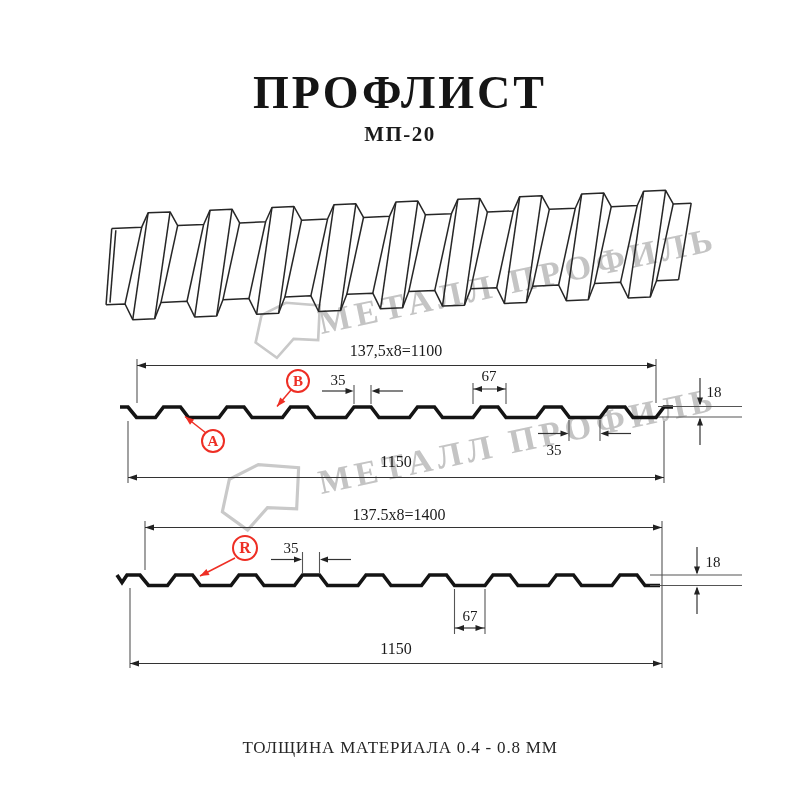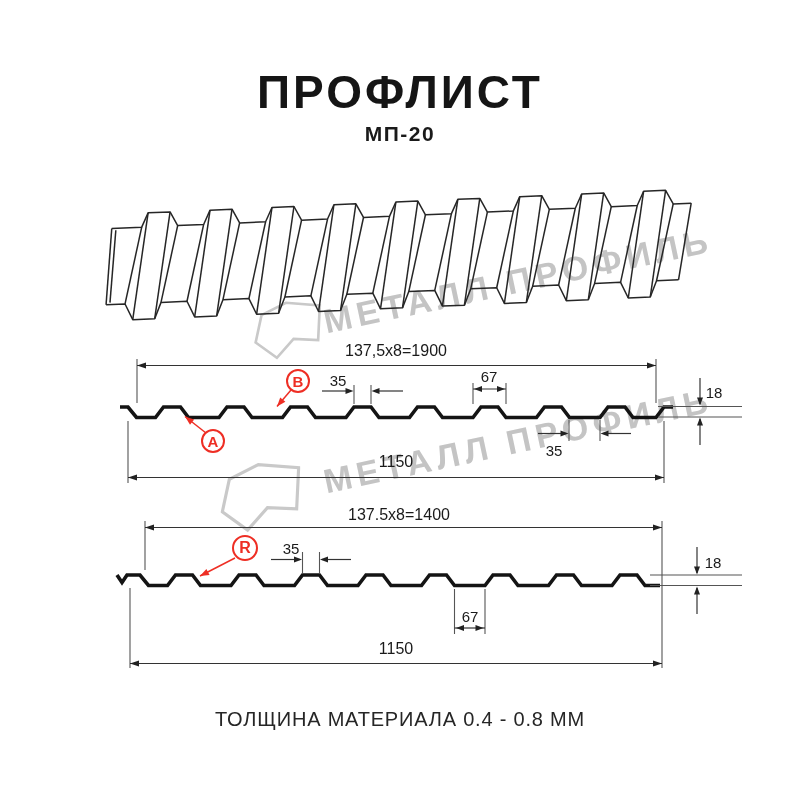--- a/index.html
+++ b/index.html
@@ -4,7 +4,7 @@
 <style>
   html,body{margin:0;padding:0;background:#ffffff;}
   #stage{position:relative;width:800px;height:800px;background:#ffffff;overflow:hidden;
-         font-family:Liberation Sans, sans-serif;text-align:right;}
+         font-family:Liberation Serif, serif;text-align:right;}
   .abs{position:absolute;transform:translate(-50%,-50%);white-space:nowrap;}
   #page-title{font-size:46px;font-weight:800;letter-spacing:3px;color:#151515;z-index:3;}
   #page-subtitle{font-size:21px;font-weight:700;letter-spacing:1.5px;color:#1a1a1a;z-index:3;}

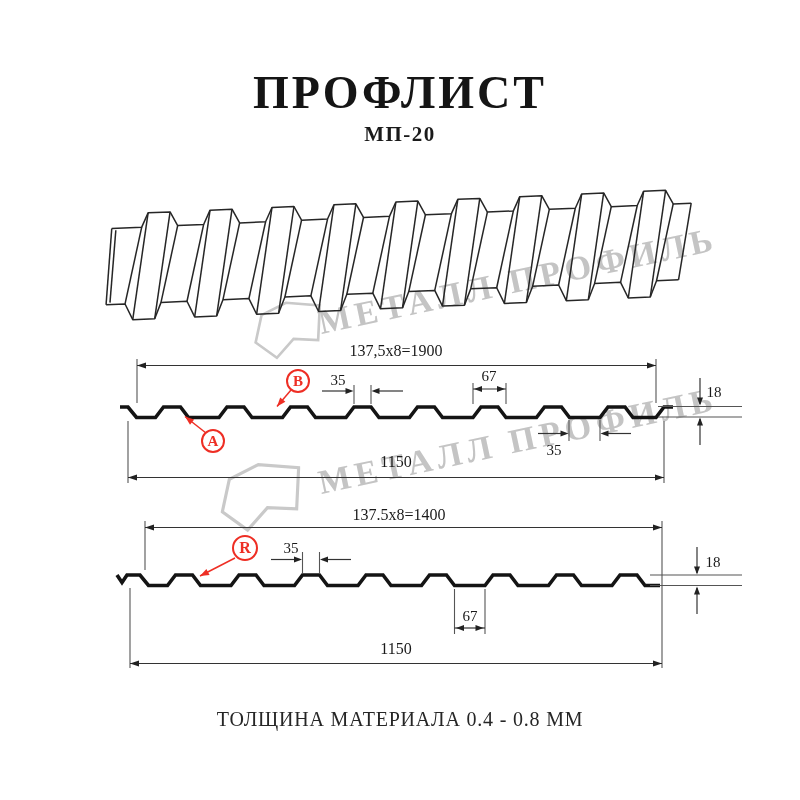--- a/index.html
+++ b/index.html
@@ -155,7 +155,7 @@
       <polygon points="200.0,576.0 206.4,568.9 209.6,574.9" fill="#ee2e24"></polygon>
     </svg>
 
-  <div class="dimw abs" style="left:396px;top:351px;">137,5x8=1900</div>
+  <div class="dimw abs" style="left:396px;top:351px;">137,5x8=1100</div>
   <div class="dim abs" style="left:338px;top:380px;">35</div>
   <div class="dim abs" style="left:489px;top:376px;">67</div>
   <div class="dim abs" style="left:714px;top:392px;">18</div>

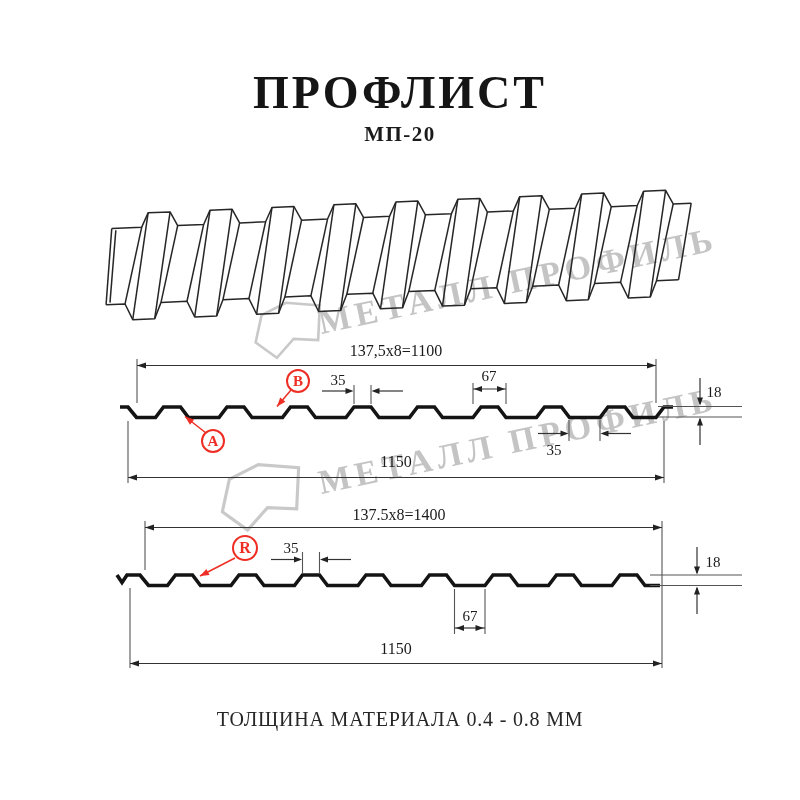--- a/index.html
+++ b/index.html
@@ -18,7 +18,7 @@
       display:flex;align-items:center;justify-content:center;background:rgba(255,255,255,.0);
       z-index:4;line-height:1;}
   #r-label{width:26px;height:26px;font-size:16px;}
-  #footer-note{font-size:20px;font-weight:500;letter-spacing:.8px;color:#262626;z-index:3;}
+  #footer-note{font-size:17px;font-weight:500;letter-spacing:.8px;color:#262626;z-index:3;margin-top:29px;}
   #linework{position:absolute;left:0;top:0;z-index:2;}
   #sheet-3d{position:absolute;left:0;top:0;z-index:2;}
 </style>

